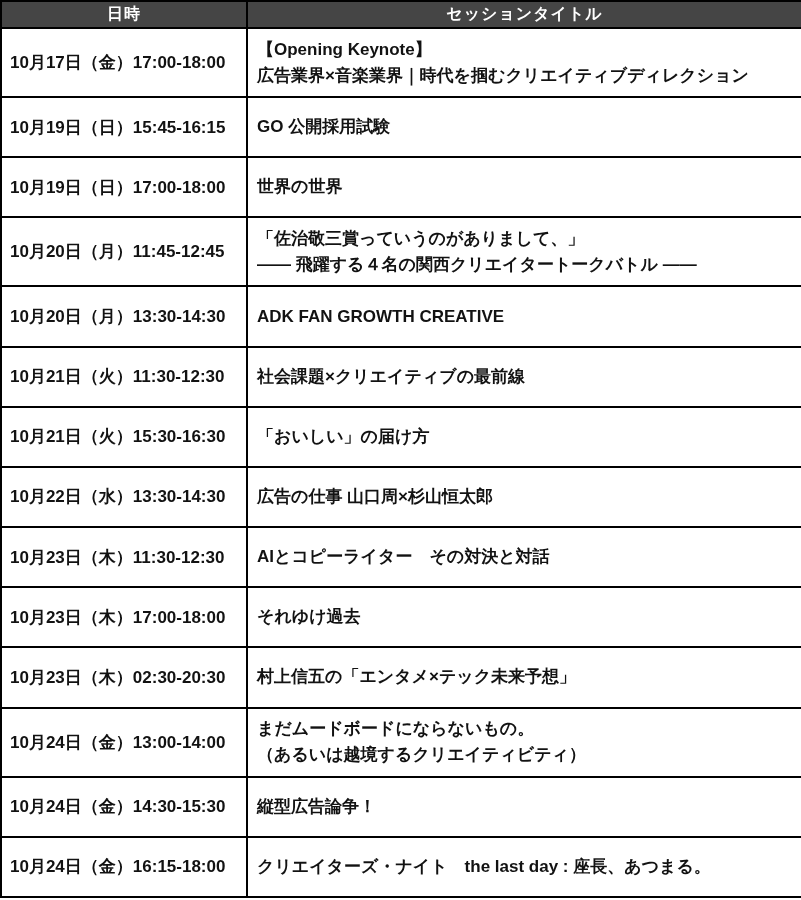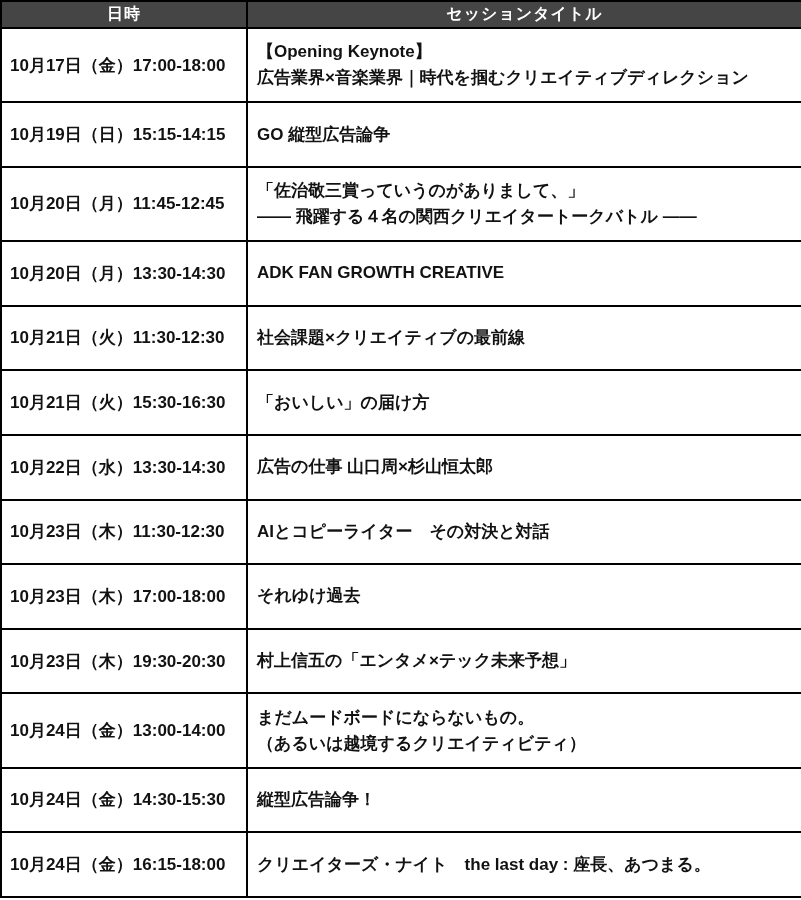--- a/index.html
+++ b/index.html
@@ -89,7 +89,7 @@
           </td>
         </tr>
         <tr class="data-row">
-          <td class="dt">10月19日（日）15:15-14:15</td>
+          <td class="dt">10月19日（日）15:45-16:15</td>
           <td class="title">
             <div>GO 縦型広告論争</div>
           </td>

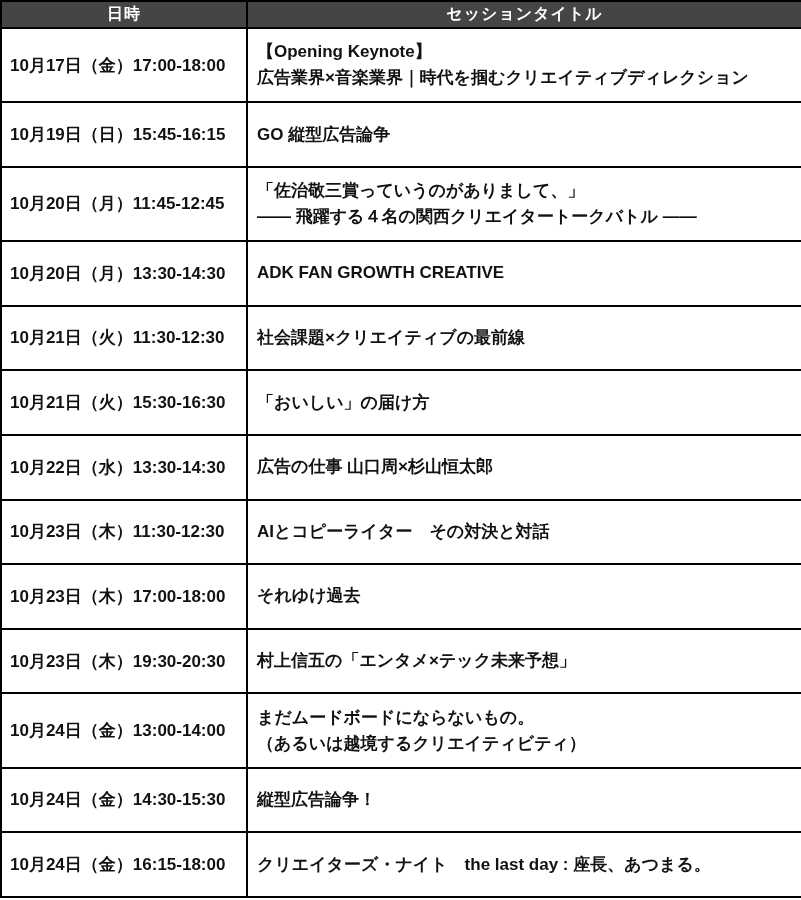--- a/index.html
+++ b/index.html
@@ -91,7 +91,7 @@
         <tr class="data-row">
           <td class="dt">10月19日（日）15:45-16:15</td>
           <td class="title">
-            <div>GO 縦型広告論争</div>
+            <div>GO 公開採用試験</div>
           </td>
         </tr>
         <tr class="data-row">

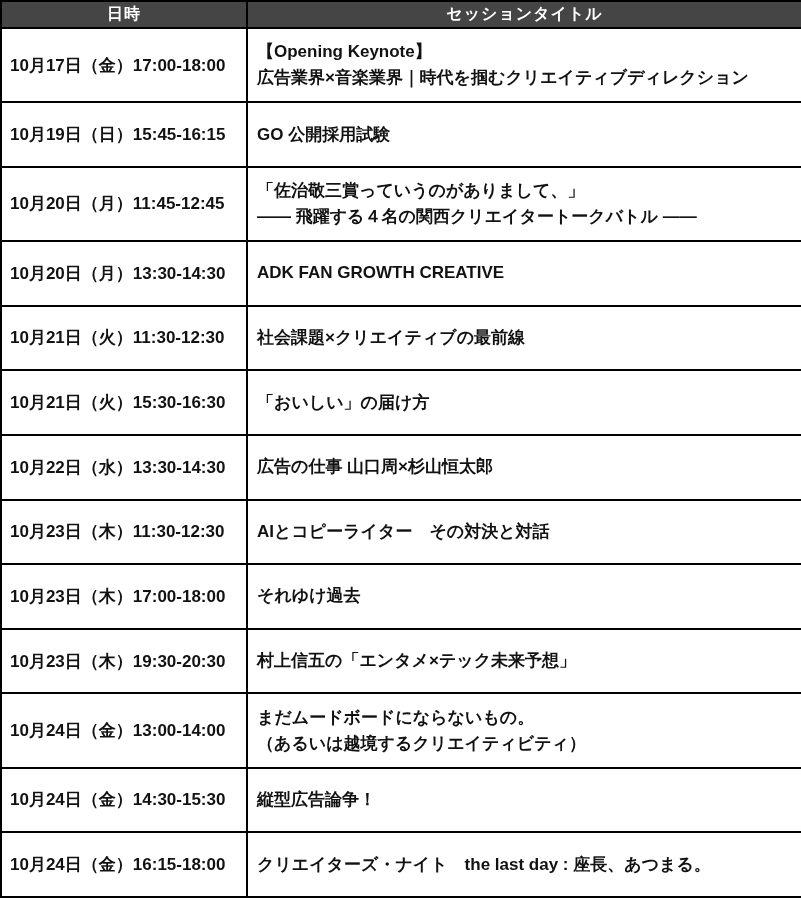--- a/index.html
+++ b/index.html
@@ -95,6 +95,12 @@
           </td>
         </tr>
         <tr class="data-row">
+          <td class="dt">10月19日（日）17:00-18:00</td>
+          <td class="title">
+            <div>世界の世界</div>
+          </td>
+        </tr>
+        <tr class="data-row">
           <td class="dt">10月20日（月）11:45-12:45</td>
           <td class="title">
             <div>「佐治敬三賞っていうのがありまして、」</div>

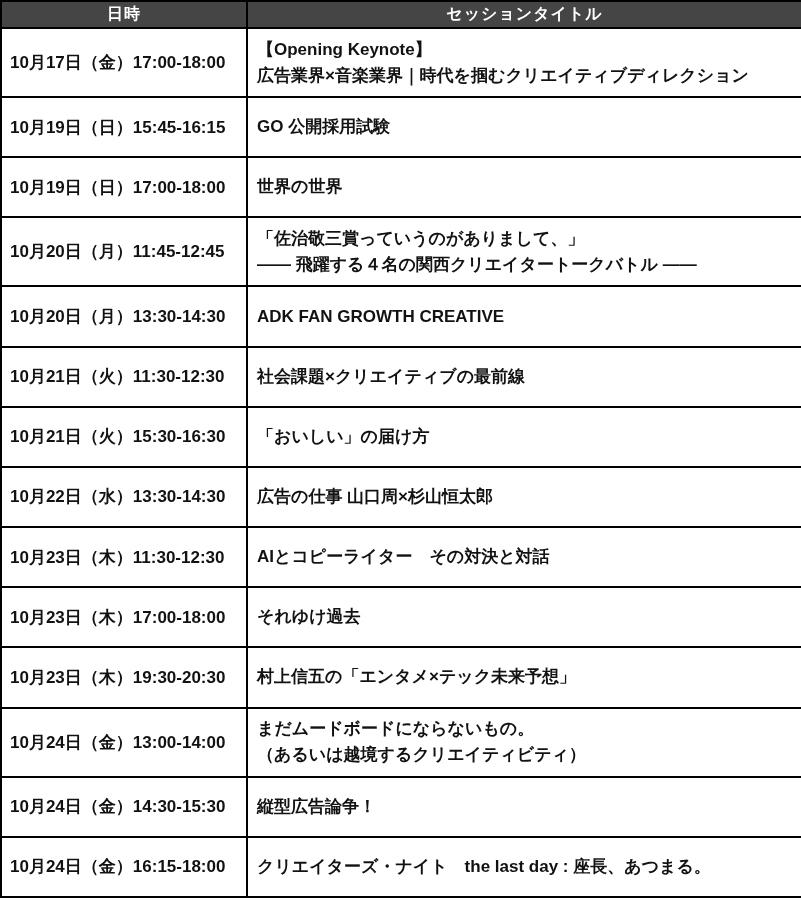--- a/index.html
+++ b/index.html
@@ -144,7 +144,7 @@
           </td>
         </tr>
         <tr class="data-row">
-          <td class="dt">10月23日（木）19:30-20:30</td>
+          <td class="dt">10月23日（木）02:30-20:30</td>
           <td class="title">
             <div>村上信五の「エンタメ×テック未来予想」</div>
           </td>

